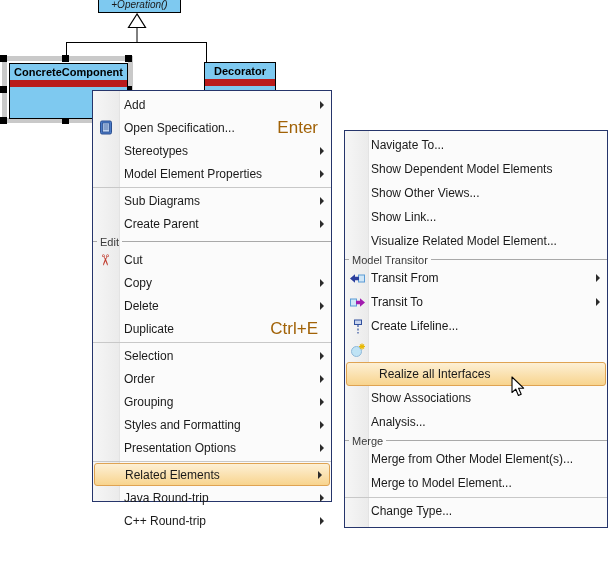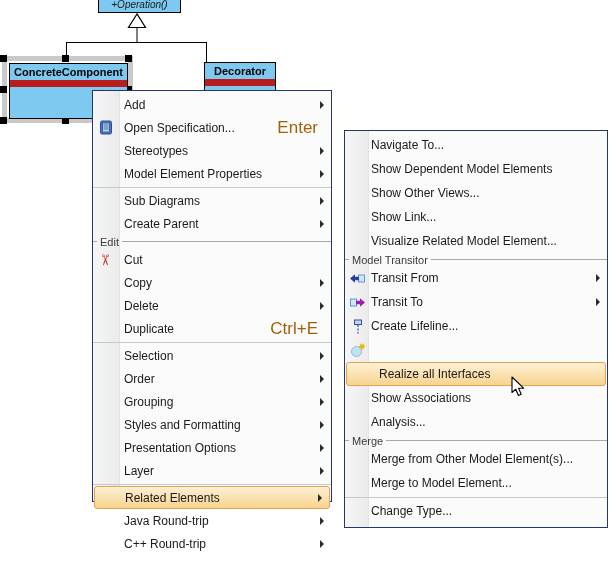--- a/index.html
+++ b/index.html
@@ -198,10 +198,6 @@
           <span class="mi-label">Presentation Options</span>
           <span class="mi-arrow"></span>
         </div>
-        <div class="mi">
-          <span class="mi-label">Layer</span>
-          <span class="mi-arrow"></span>
-        </div>
         <div class="msep"></div>
         <div class="mi hl">
           <span class="mi-label">Related Elements</span>

